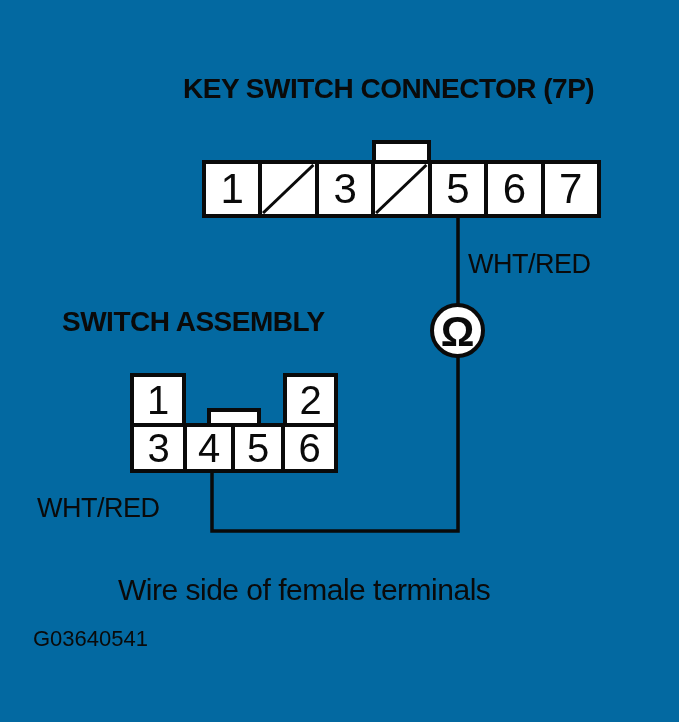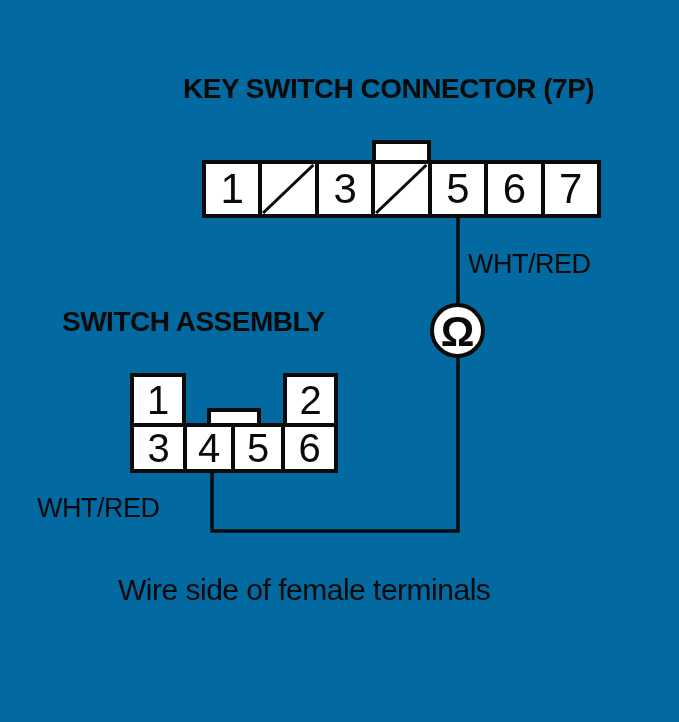--- a/index.html
+++ b/index.html
@@ -183,6 +183,7 @@
 
   <div class="abs caption" style="left:118px;top:573px;">Wire side of female terminals</div>
 
+  <div class="abs figure-id" style="left:33px;top:626px;">G03640541</div>
 
 </div>
 

